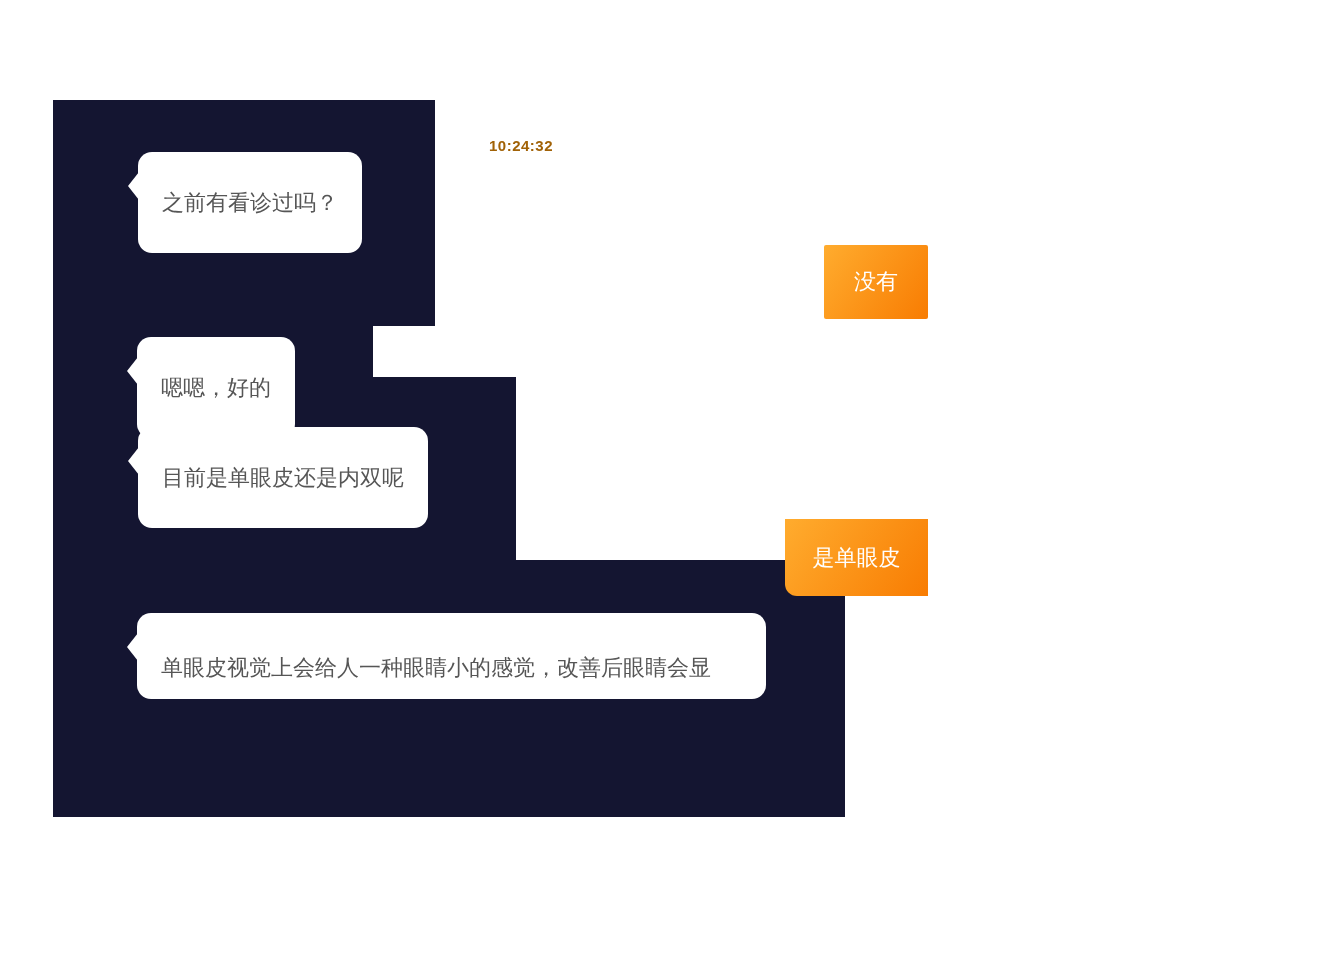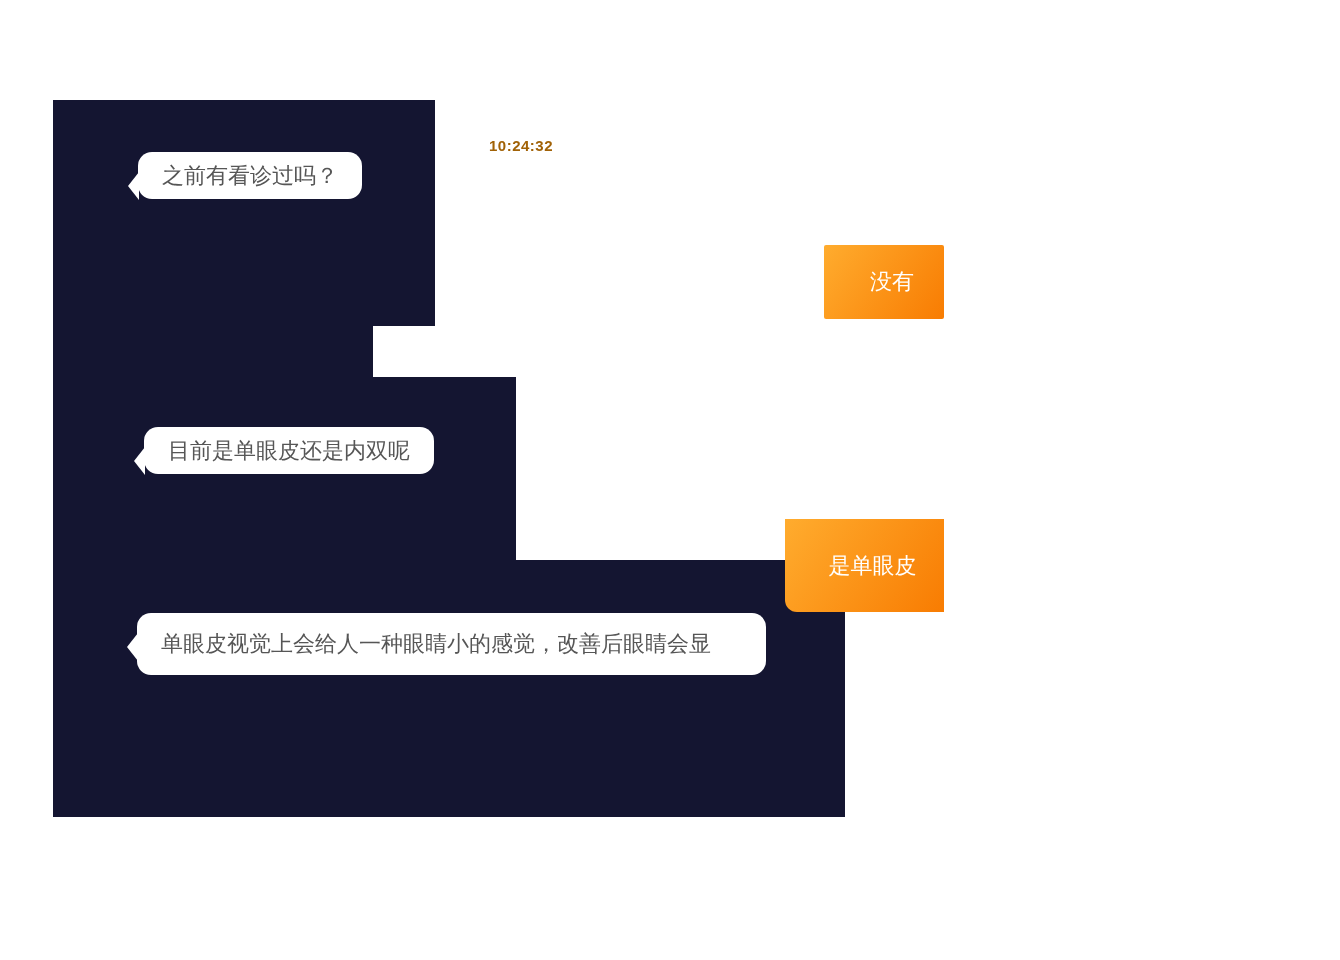--- a/index.html
+++ b/index.html
@@ -44,7 +44,7 @@
     color: #565656;
     font-size: 22px;
     line-height: 41px;
-    padding: 3px 24px;
+    padding: 30px 24px;
     border-radius: 14px;
     white-space: nowrap;
   }

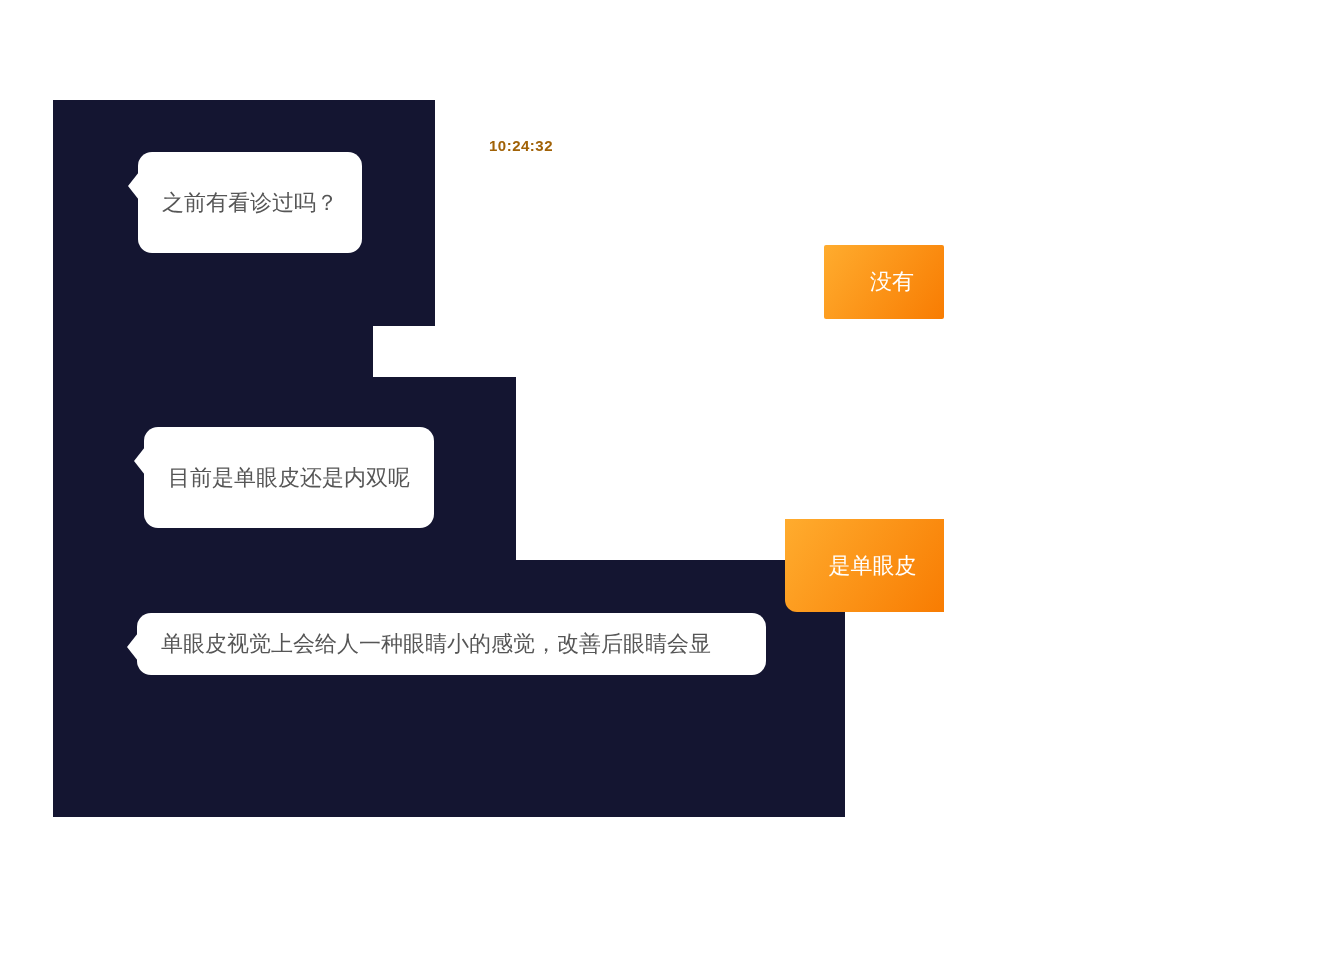--- a/index.html
+++ b/index.html
@@ -74,7 +74,6 @@
     align-items: center;
     justify-content: center;
     text-align: center;
-    padding-left: 16px;
   }
   .msg-out.b-meiyou     { left: 824px; top: 245px; width: 104px; height: 74px; border-radius: 2px; }
   .msg-out.b-danyanpi   { left: 785px; top: 519px; width: 143px; height: 93px; border-radius: 0 0 0 12px; }

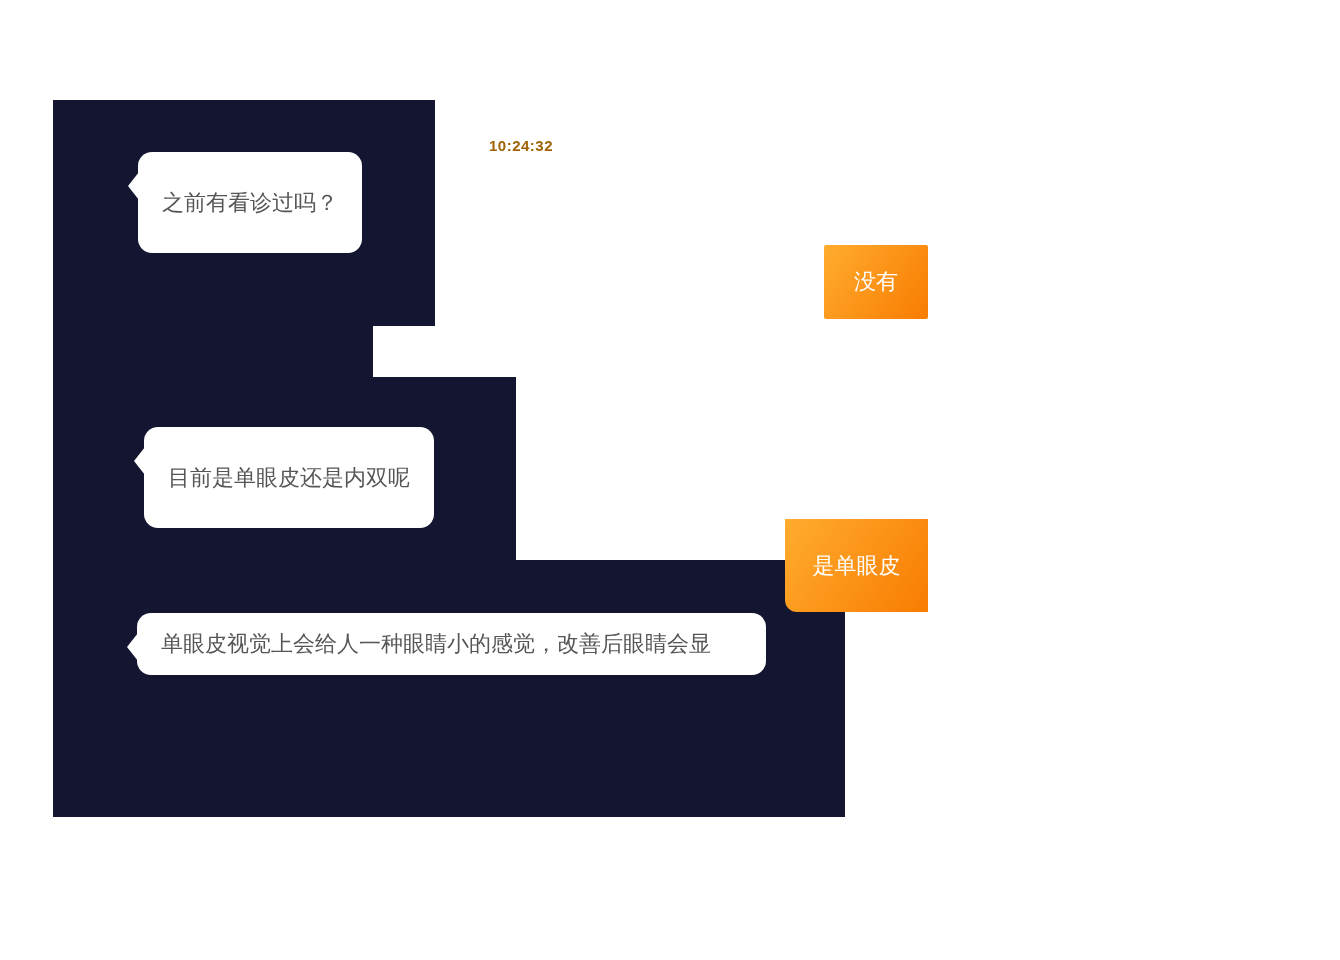--- a/index.html
+++ b/index.html
@@ -99,6 +99,7 @@
 
   <div class="msg-out b-meiyou">没有</div>
 
+  <div class="msg-in b2">嗯嗯，好的</div>
 
   <div class="msg-in b3">目前是单眼皮还是内双呢</div>
 

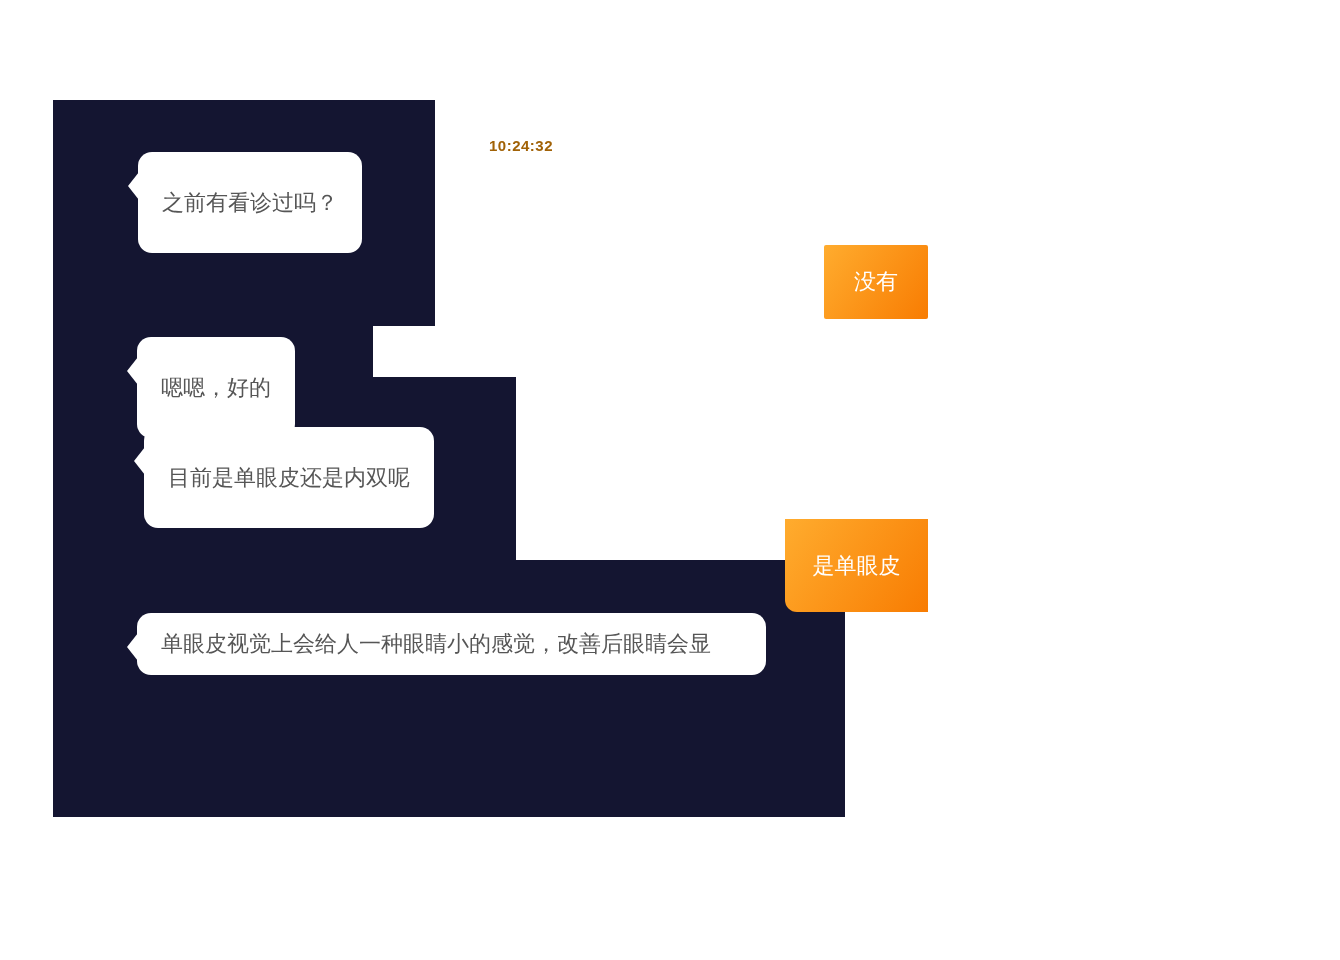--- a/index.html
+++ b/index.html
@@ -80,7 +80,7 @@
 
   .b1 { left: 138px; top: 152px; }
   .b2 { left: 137px; top: 337px; }
-  .b3 { left: 144px; top: 427px; }
+  .b3 { left: 138px; top: 427px; }
   .b4 { left: 137px; top: 613px; width: 581px; }
 </style>
 </head>

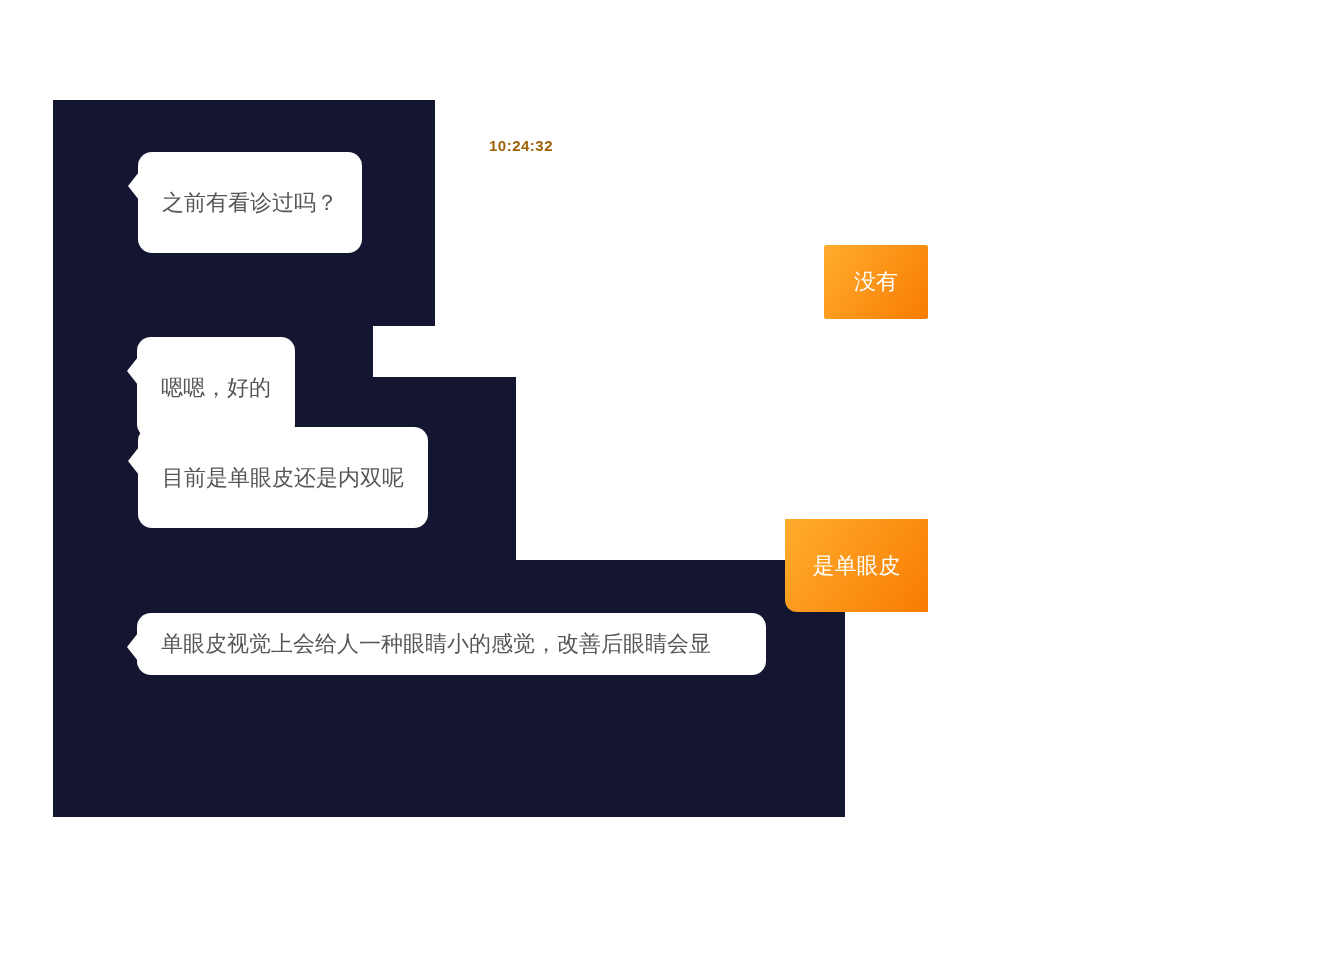--- a/index.html
+++ b/index.html
@@ -76,7 +76,7 @@
     text-align: center;
   }
   .msg-out.b-meiyou     { left: 824px; top: 245px; width: 104px; height: 74px; border-radius: 2px; }
-  .msg-out.b-danyanpi   { left: 785px; top: 519px; width: 143px; height: 93px; border-radius: 0 0 0 12px; }
+  .msg-out.b-danyanpi   { left: 785px; top: 519px; width: 143px; height: 77px; border-radius: 0 0 0 12px; }
 
   .b1 { left: 138px; top: 152px; }
   .b2 { left: 137px; top: 337px; }

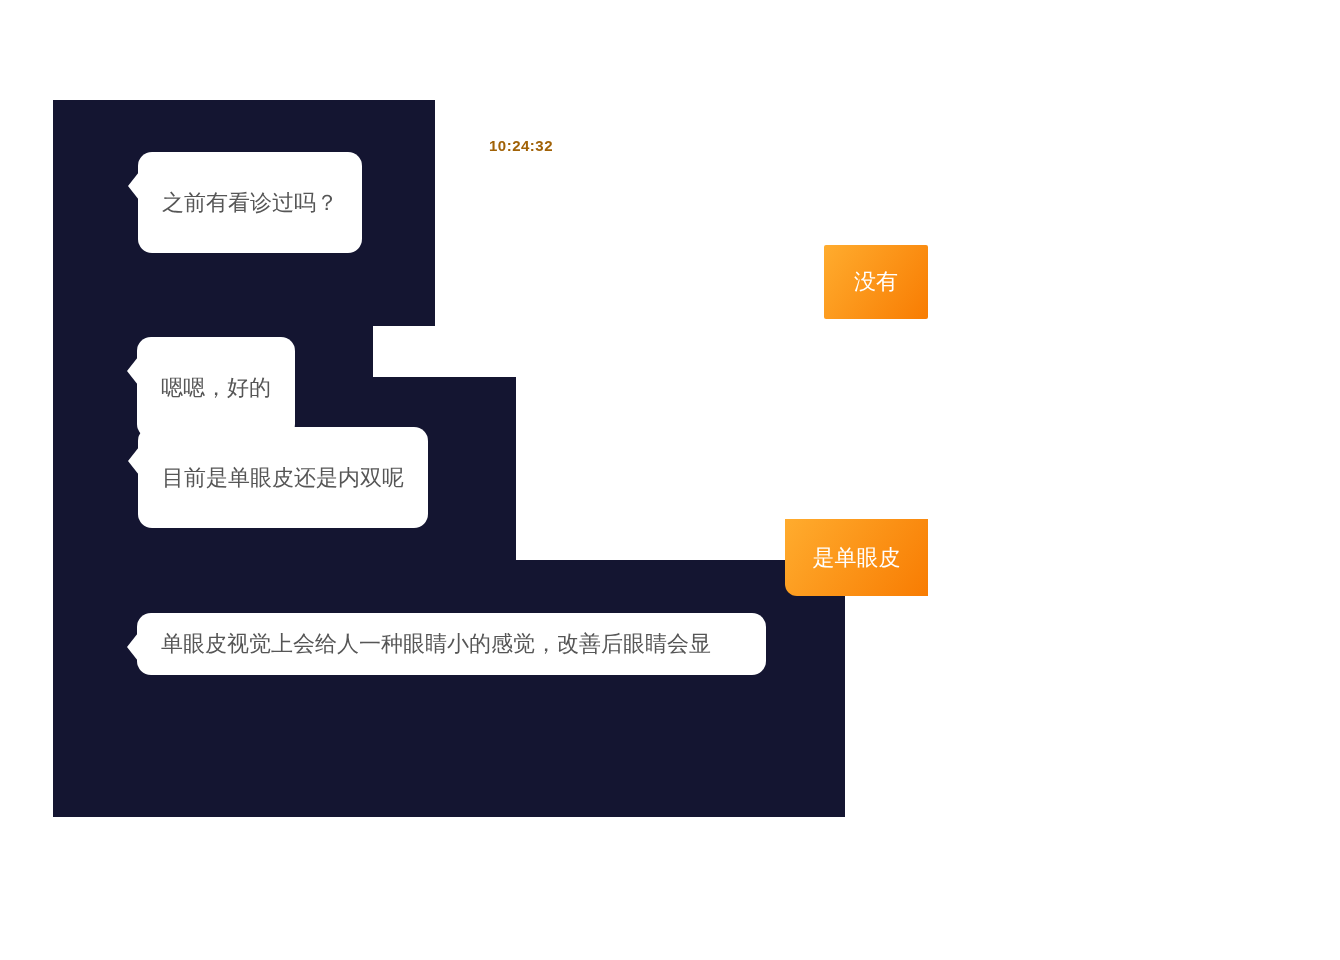--- a/index.html
+++ b/index.html
@@ -62,7 +62,7 @@
     padding: 12px 24px;
     line-height: 38px;
   }
-  .msg-in.multiline .line { display: block; white-space: nowrap; }
+  .msg-in.multiline .line { display: block; white-space: nowrap; margin-top: 24px; }
 
   
   .msg-out {

